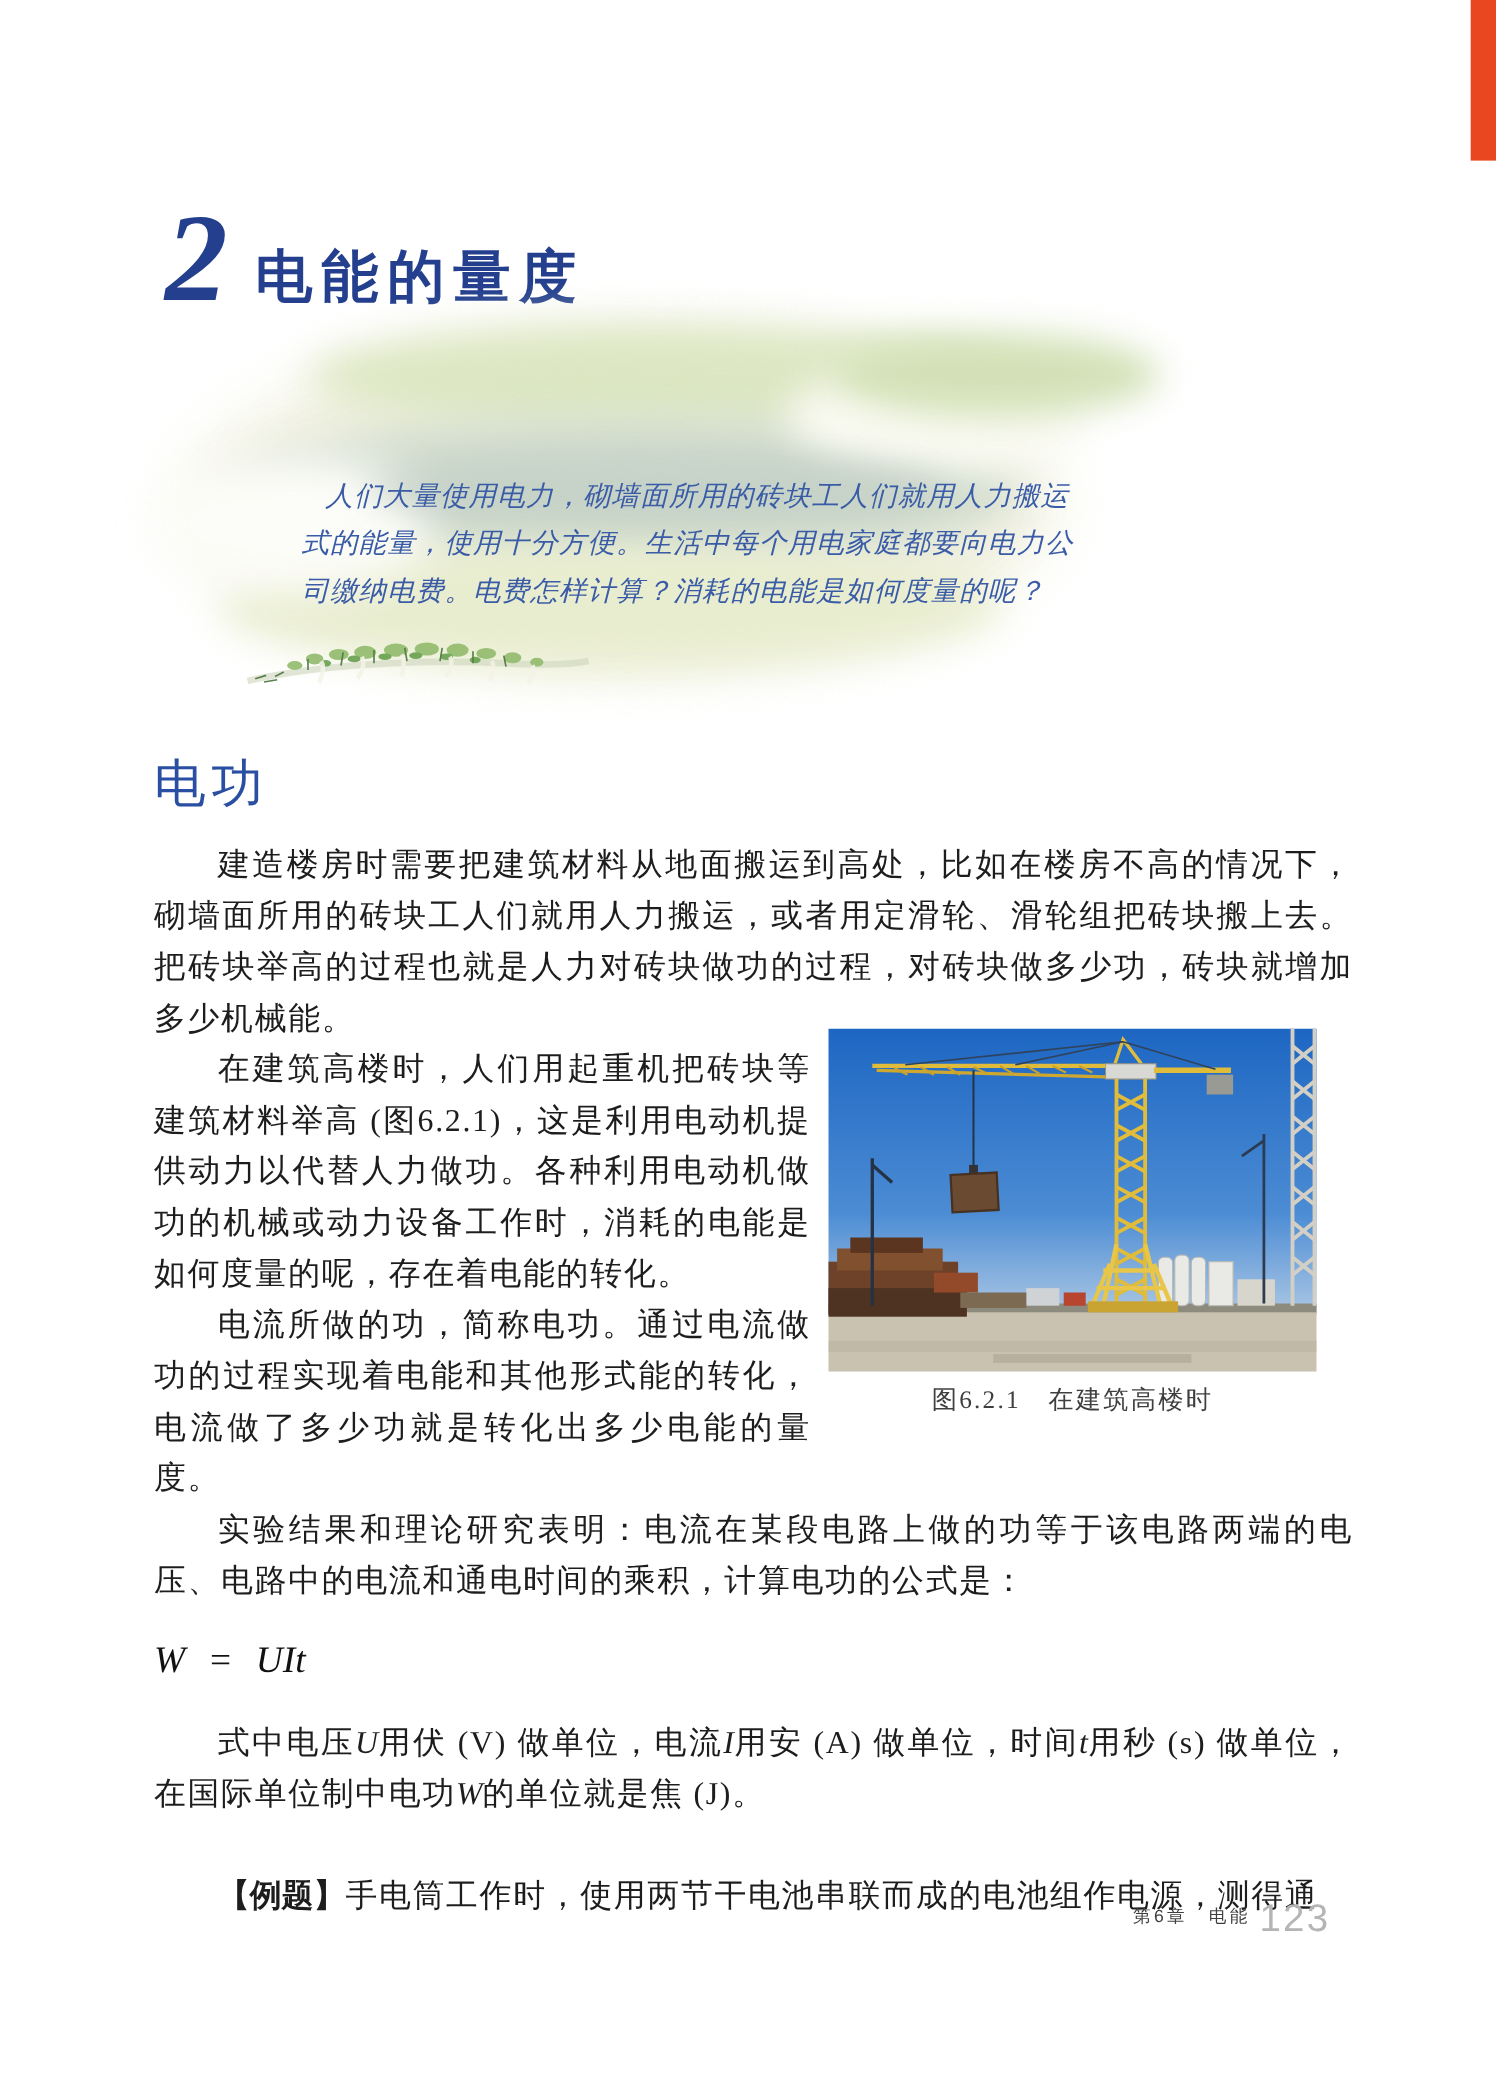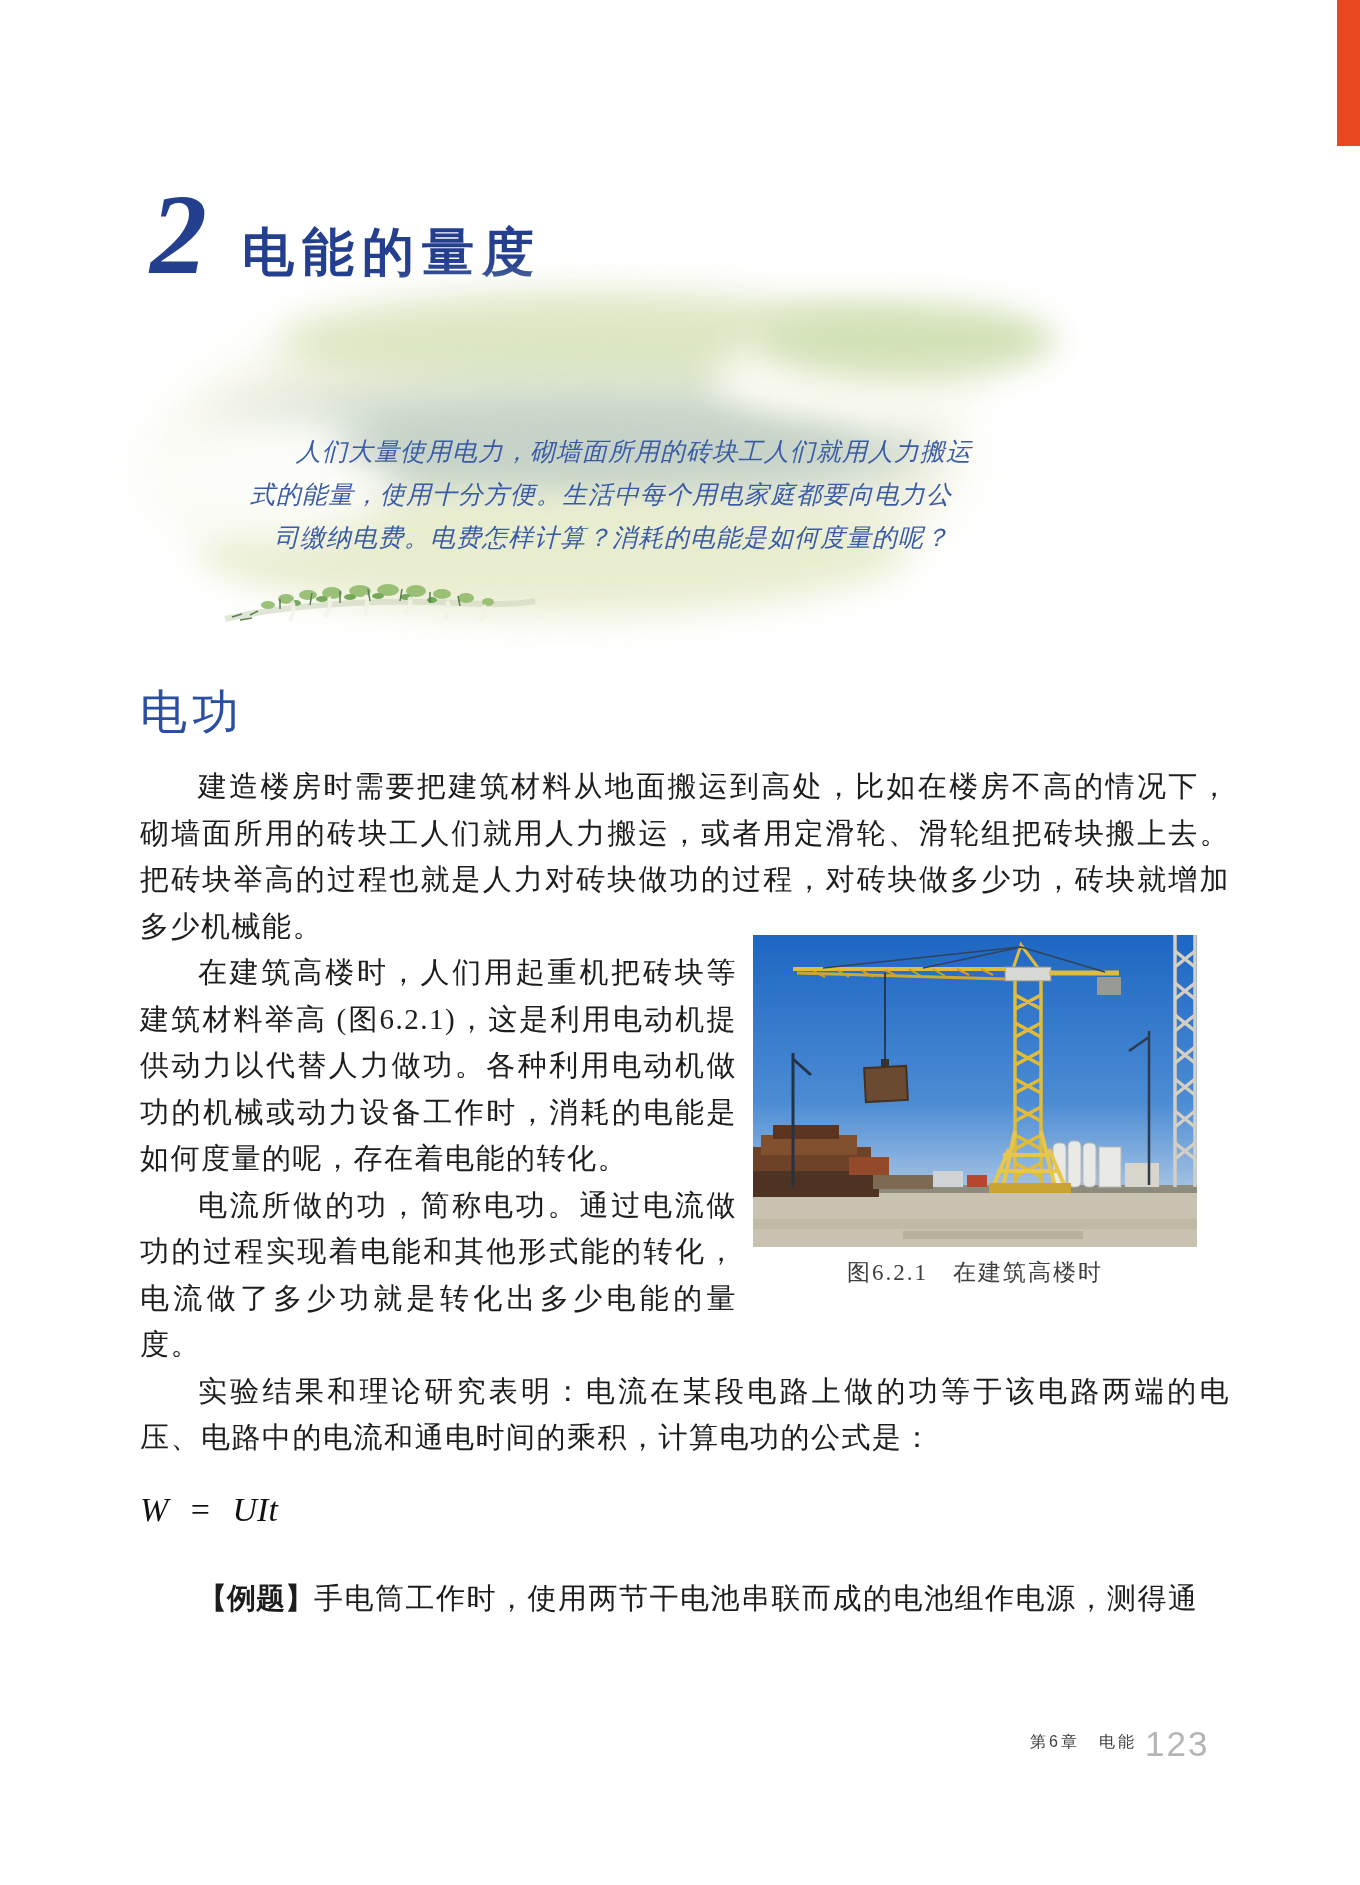--- a/index.html
+++ b/index.html
@@ -12,7 +12,7 @@
   
   .chapter-number{position:absolute;left:150px;top:178px;font-family:"Liberation Serif","DejaVu Serif",serif;
         font-style:italic;font-weight:700;font-size:114px;line-height:1;color:#233f8e;}
-  .chapter-title{position:absolute;left:242px;top:224px;font-family:"Liberation Sans","DejaVu Sans",sans-serif;
+  .chapter-title{position:absolute;left:232px;top:224px;font-family:"Liberation Sans","DejaVu Sans",sans-serif;
         font-weight:900;font-size:52px;line-height:1.1;color:#233f8e;letter-spacing:8px;}
 
   

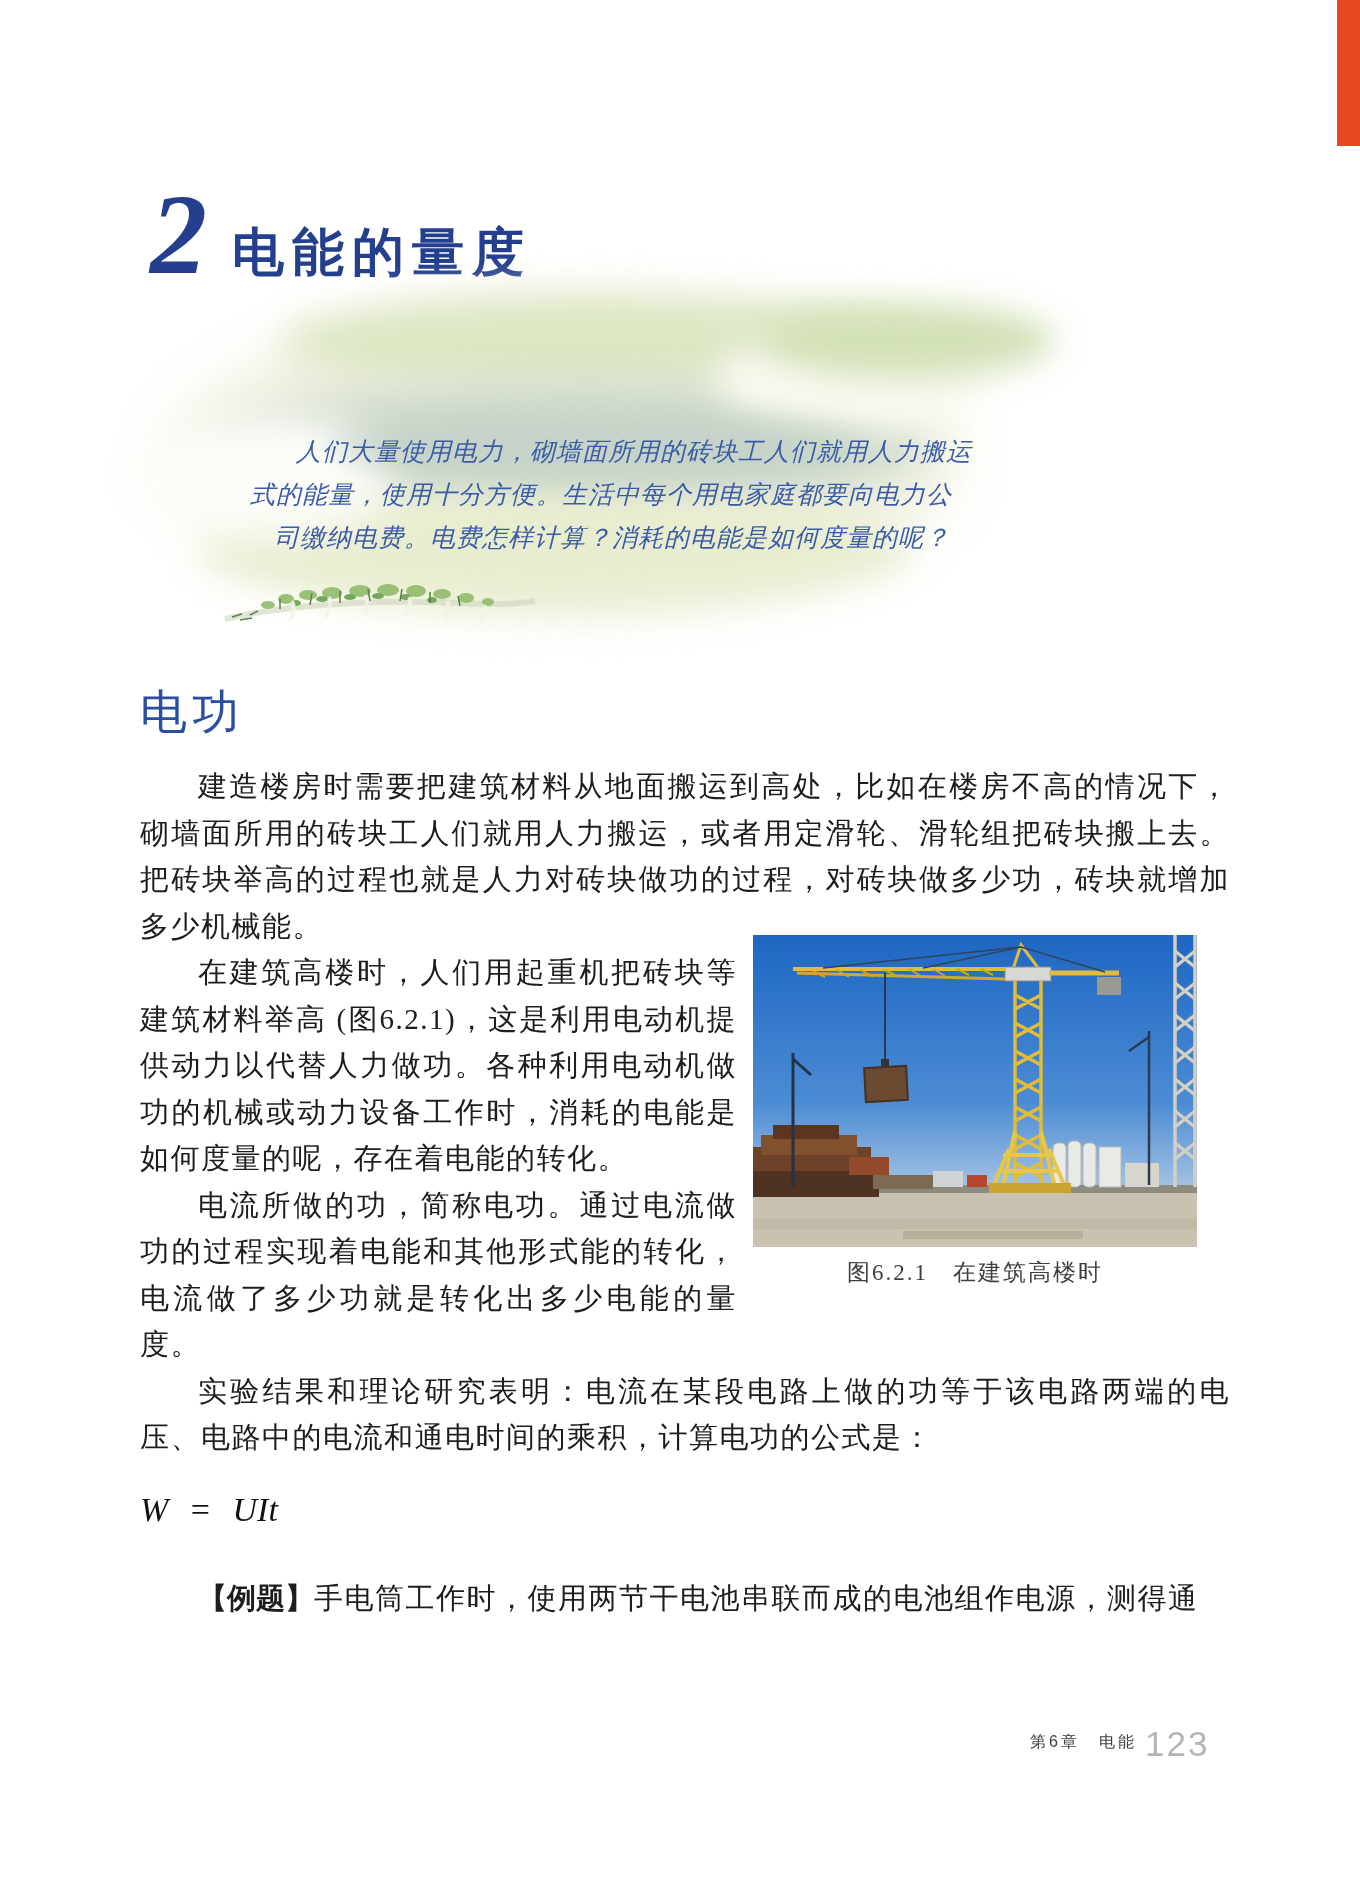--- a/index.html
+++ b/index.html
@@ -32,7 +32,7 @@
         font-style:italic;font-size:25px;line-height:43px;letter-spacing:1px;}
   .intro-text .iline{white-space:nowrap;}
   .iline1{padding-left:56px;}
-  .iline2{padding-left:10px;}
+  .iline2{padding-left:10px;text-align:center;}
   .iline3{padding-left:34px;}
 
   

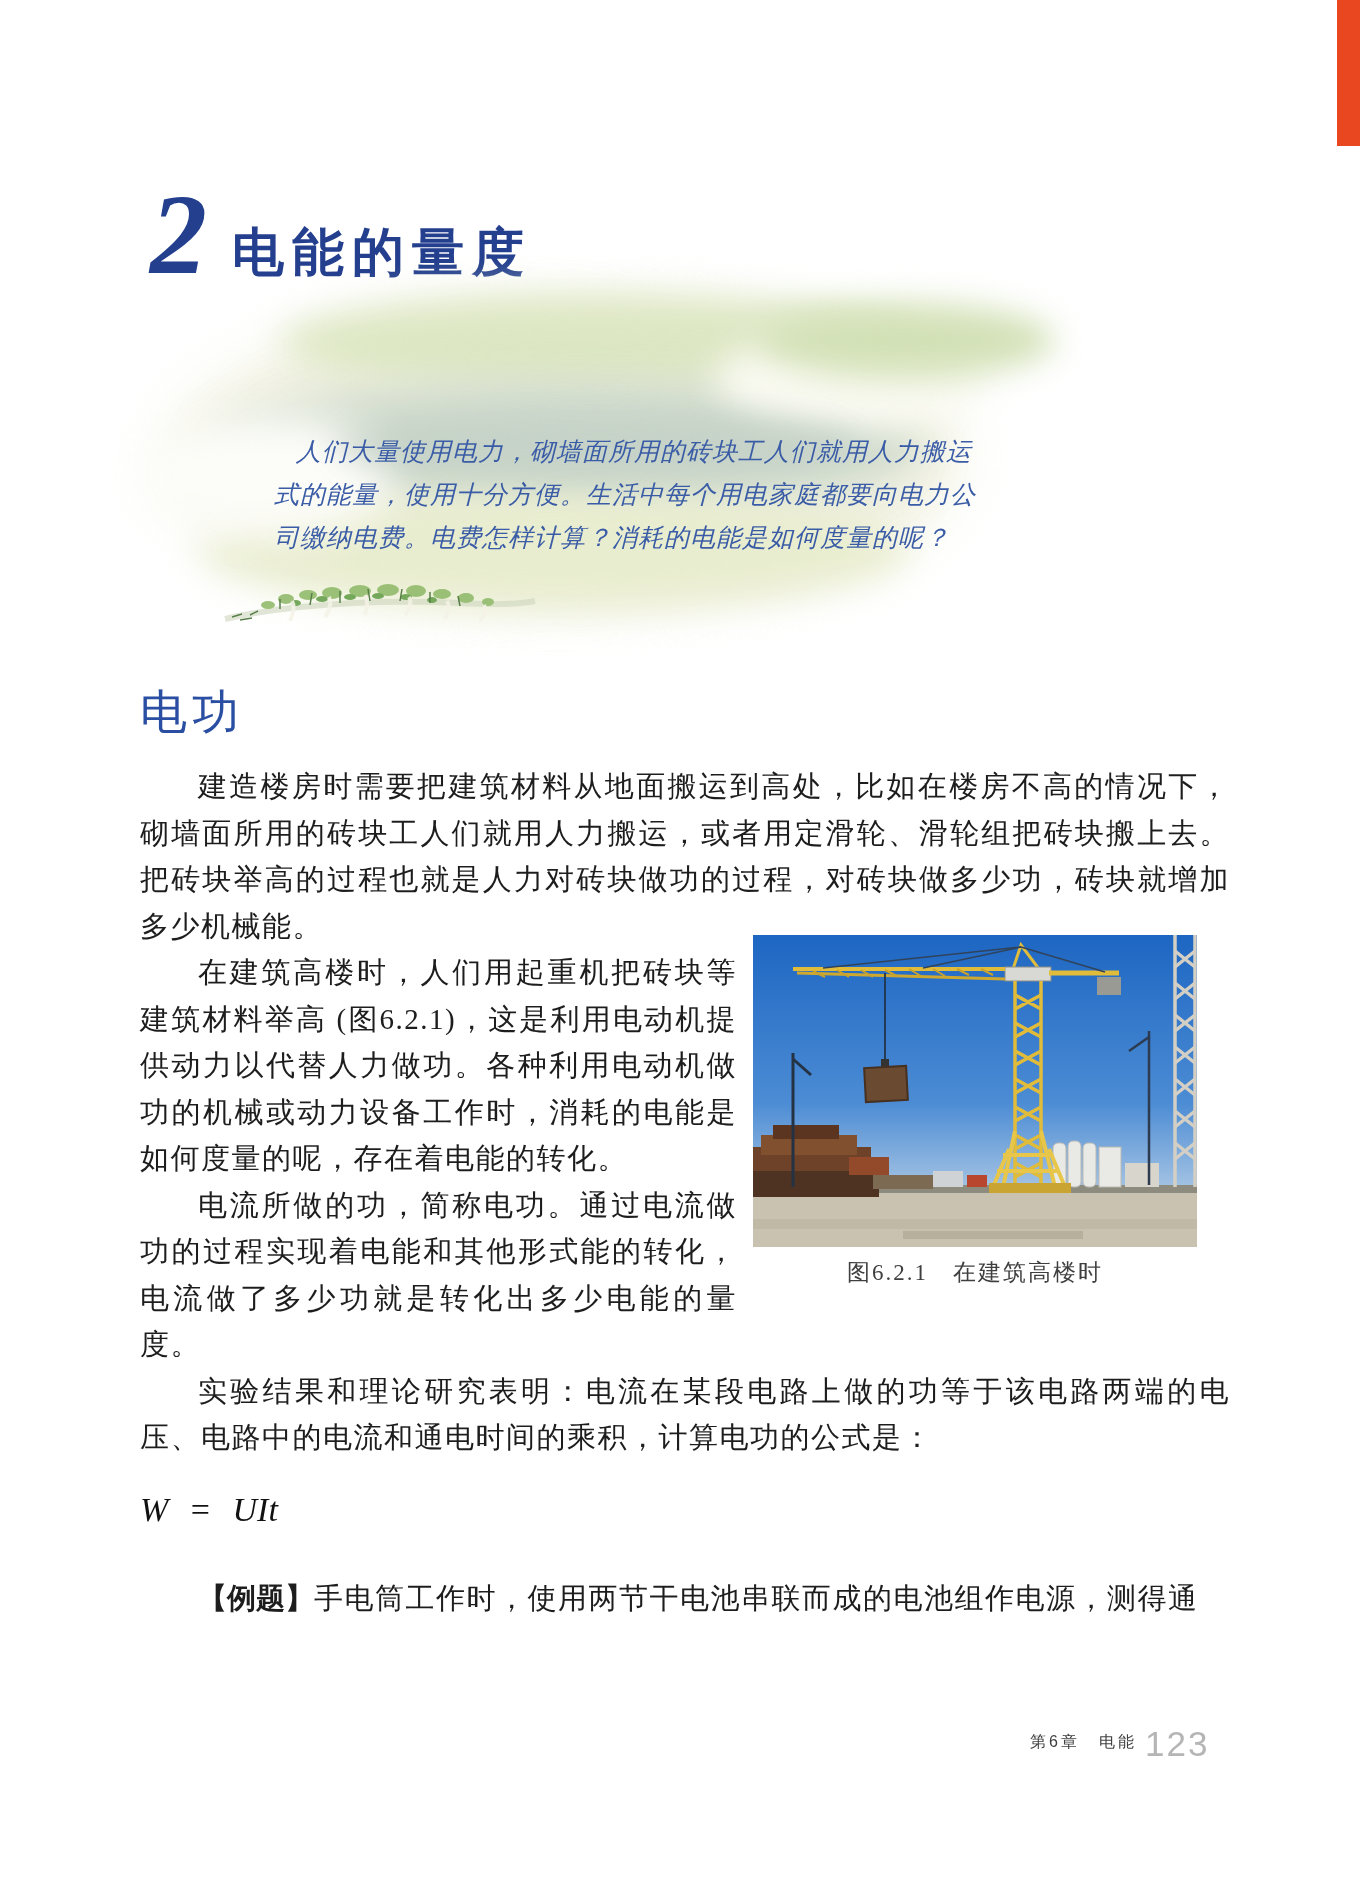--- a/index.html
+++ b/index.html
@@ -217,6 +217,7 @@
       <span class="var">UIt</span>
     </div>
 
+    <p><span>式中电压</span><span class="var">U</span><span>用伏 (V) 做单位，电流</span><span class="var">I</span><span>用安 (A) 做单位，时间</span><span class="var">t</span><span>用秒 (s) 做单位，在国际单位制中电功</span><span class="var">W</span><span>的单位就是焦 (J)。</span></p>
 
     <p class="example-para"><span class="example-label">【例题】</span><span>手电筒工作时，使用两节干电池串联而成的电池组作电源，测得通</span></p>
   </div>

